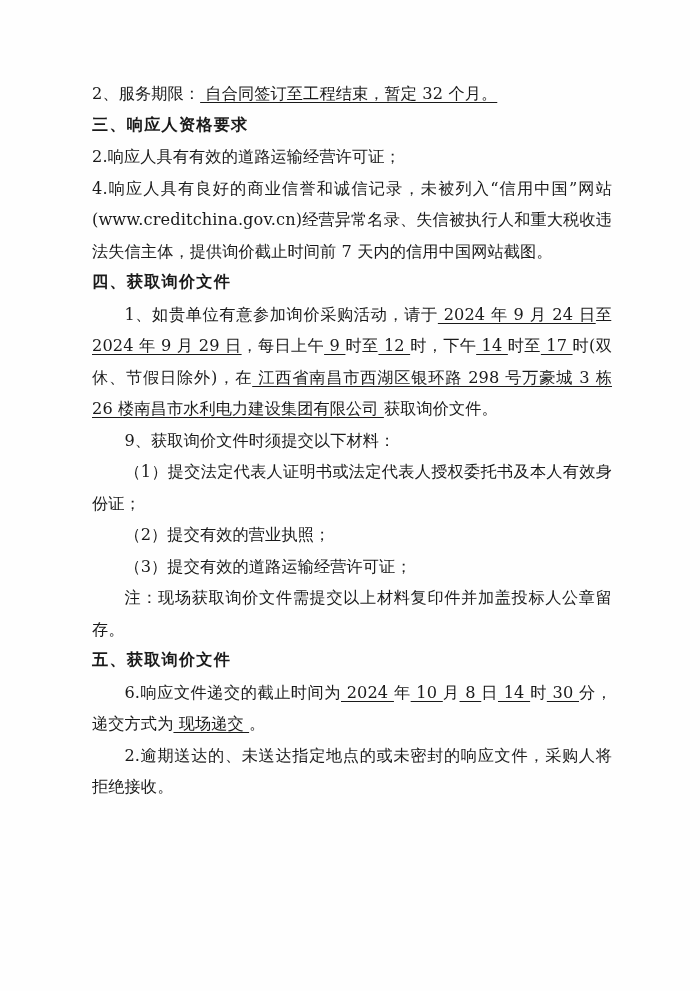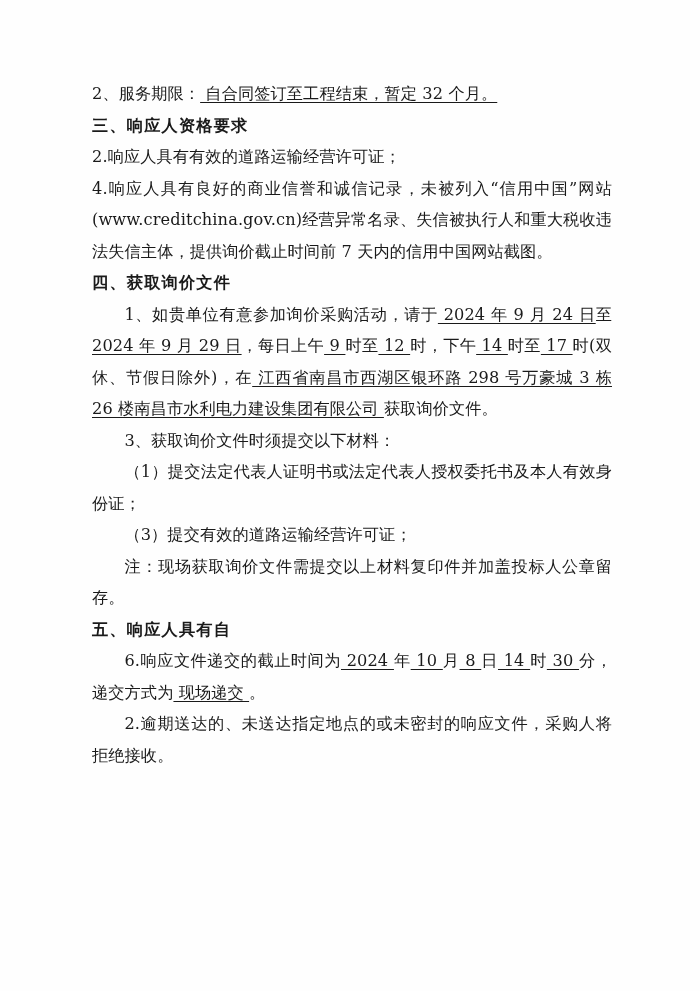--- a/index.html
+++ b/index.html
@@ -36,6 +36,7 @@
   .heading {
     font-weight: bold;
     letter-spacing: 1.2px;
+    font-family: Liberation Serif, serif;
   }
   .indent2 { text-indent: 2em; }
   .u {

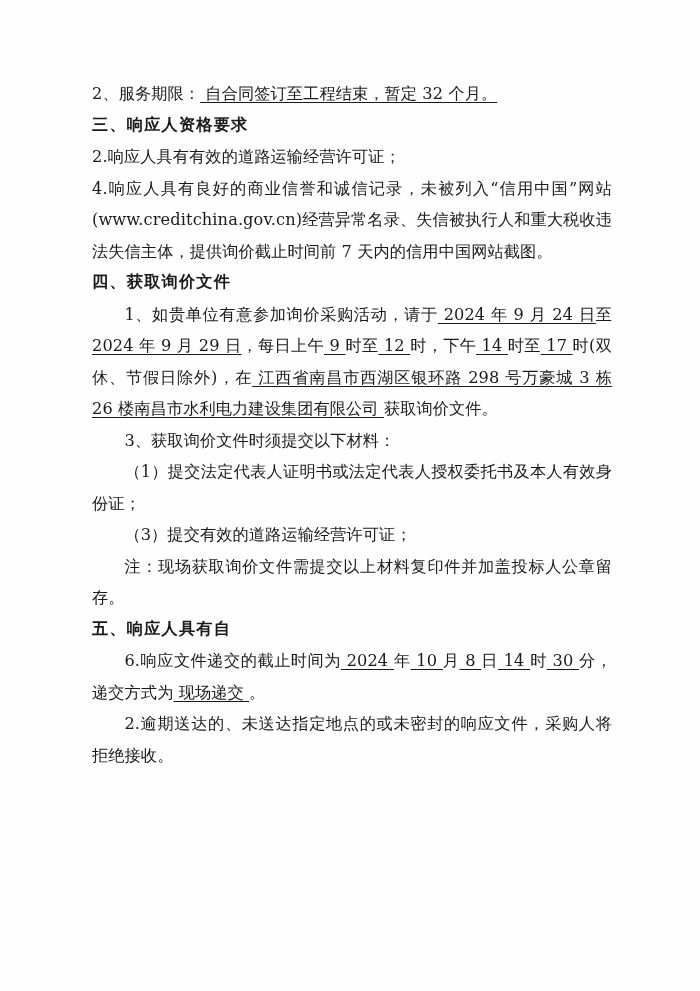--- a/index.html
+++ b/index.html
@@ -57,7 +57,7 @@
         <p><span>4.响应人具有良好的商业信誉和诚信记录，未被列入“信用中国”网站(www.creditchina.gov.cn)经营异常名录、失信被执行人和重大税收违法失信主体，提供询价截止时间前 7 天内的信用中国网站截图。</span></p>
         <p class="heading"><span>四、获取询价文件</span></p>
         <p class="indent2"><span>1、如贵单位有意参加询价采购活动，请于</span><span class="u"> 2024 年 9 月 24 日</span><span>至</span><span class="u"> 2024 年 9 月 29 日</span><span>，每日上午</span><span class="u"> 9 </span><span>时至</span><span class="u"> 12 </span><span>时，下午</span><span class="u"> 14 </span><span>时至</span><span class="u"> 17 </span><span>时(双休、节假日除外)，在</span><span class="u"> 江西省南昌市西湖区银环路 298 号万豪城 3 栋 26 楼南昌市水利电力建设集团有限公司 </span><span>获取询价文件。</span></p>
-        <p class="indent2"><span>3、获取询价文件时须提交以下材料：</span></p>
+        <p class="indent2"><span>9、获取询价文件时须提交以下材料：</span></p>
         <p class="indent2"><span>（1）提交法定代表人证明书或法定代表人授权委托书及本人有效身份证；</span></p>
         <p class="indent2"><span>（3）提交有效的道路运输经营许可证；</span></p>
         <p class="indent2"><span>注：现场获取询价文件需提交以上材料复印件并加盖投标人公章留存。</span></p>

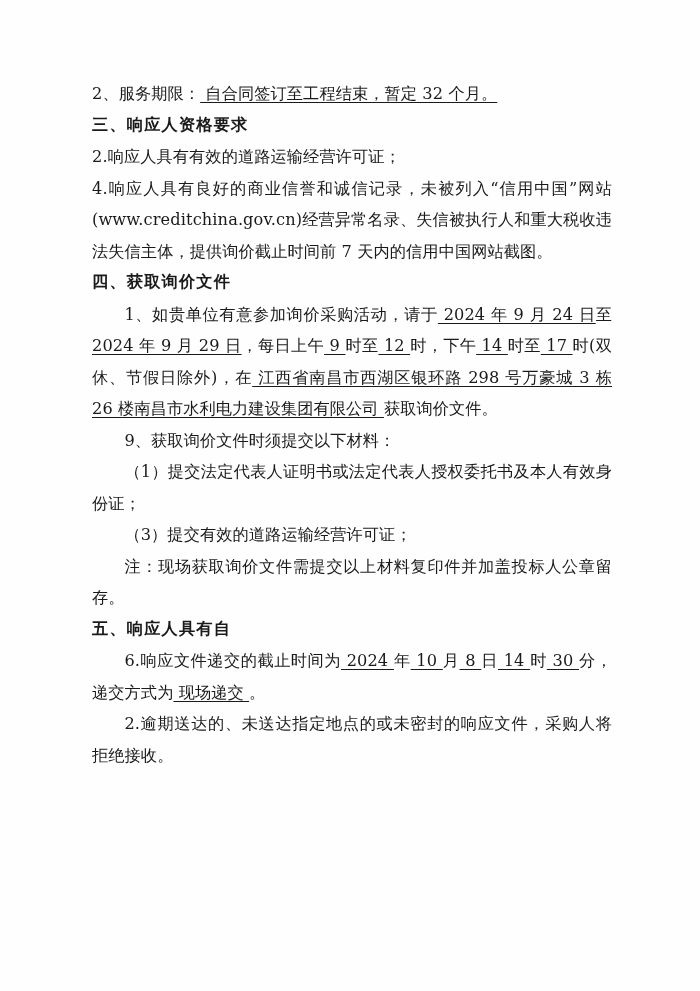--- a/index.html
+++ b/index.html
@@ -59,6 +59,7 @@
         <p class="indent2"><span>1、如贵单位有意参加询价采购活动，请于</span><span class="u"> 2024 年 9 月 24 日</span><span>至</span><span class="u"> 2024 年 9 月 29 日</span><span>，每日上午</span><span class="u"> 9 </span><span>时至</span><span class="u"> 12 </span><span>时，下午</span><span class="u"> 14 </span><span>时至</span><span class="u"> 17 </span><span>时(双休、节假日除外)，在</span><span class="u"> 江西省南昌市西湖区银环路 298 号万豪城 3 栋 26 楼南昌市水利电力建设集团有限公司 </span><span>获取询价文件。</span></p>
         <p class="indent2"><span>9、获取询价文件时须提交以下材料：</span></p>
         <p class="indent2"><span>（1）提交法定代表人证明书或法定代表人授权委托书及本人有效身份证；</span></p>
+        <p class="indent2"><span>（2）提交有效的营业执照；</span></p>
         <p class="indent2"><span>（3）提交有效的道路运输经营许可证；</span></p>
         <p class="indent2"><span>注：现场获取询价文件需提交以上材料复印件并加盖投标人公章留存。</span></p>
         <p class="heading"><span>五、响应人具有自</span></p>

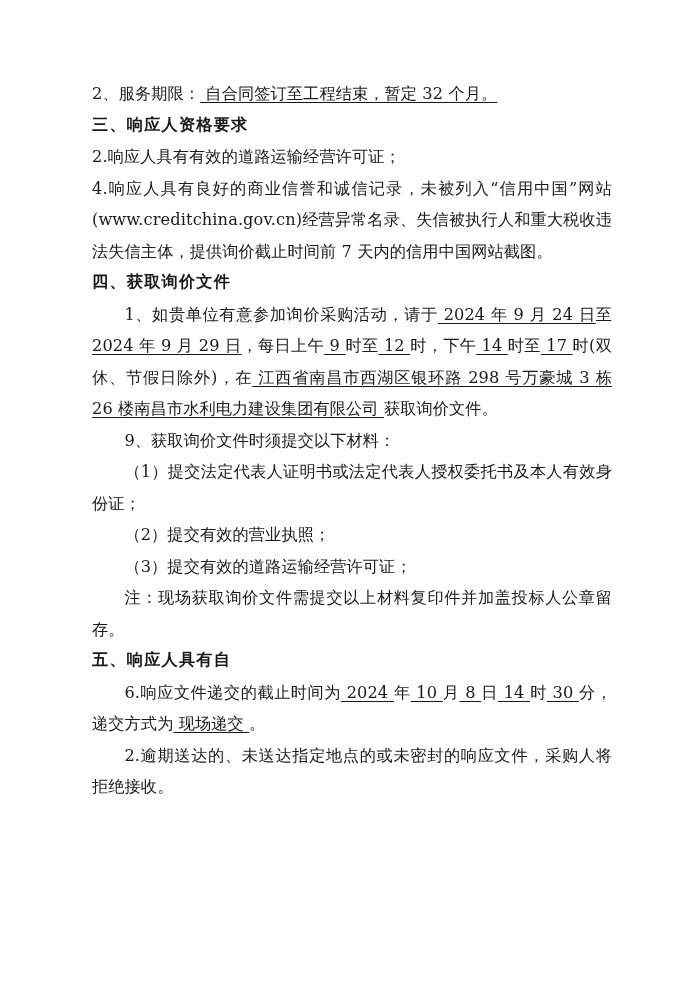--- a/index.html
+++ b/index.html
@@ -62,7 +62,7 @@
         <p class="indent2"><span>（2）提交有效的营业执照；</span></p>
         <p class="indent2"><span>（3）提交有效的道路运输经营许可证；</span></p>
         <p class="indent2"><span>注：现场获取询价文件需提交以上材料复印件并加盖投标人公章留存。</span></p>
-        <p class="heading"><span>五、响应人具有自</span></p>
+        <p class="heading"><span>五、获取询价文件</span></p>
         <p class="indent2"><span>6.响应文件递交的截止时间为</span><span class="u"> 2024 </span><span>年</span><span class="u"> 10 </span><span>月</span><span class="u"> 8 </span><span>日</span><span class="u"> 14 </span><span>时</span><span class="u"> 30 </span><span>分，递交方式为</span><span class="u"> 现场递交 </span><span>。</span></p>
         <p class="indent2"><span>2.逾期送达的、未送达指定地点的或未密封的响应文件，采购人将拒绝接收。</span></p>
       </div>

